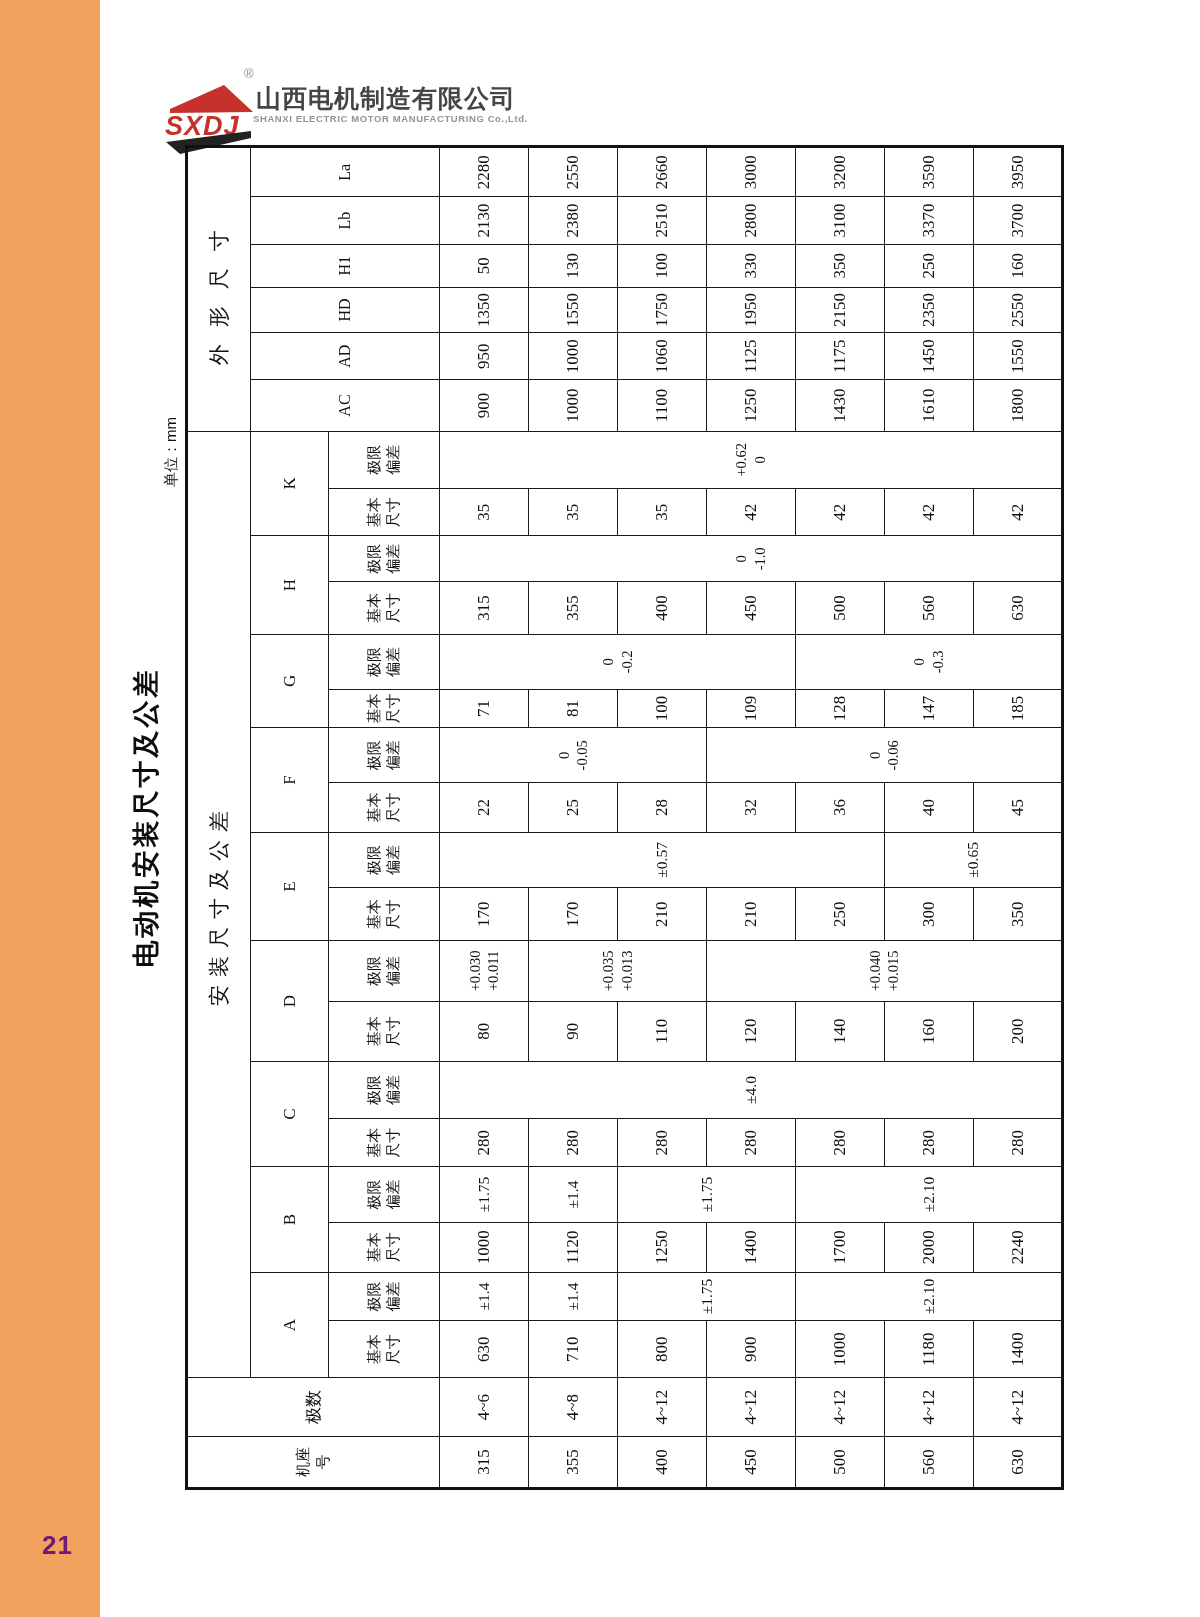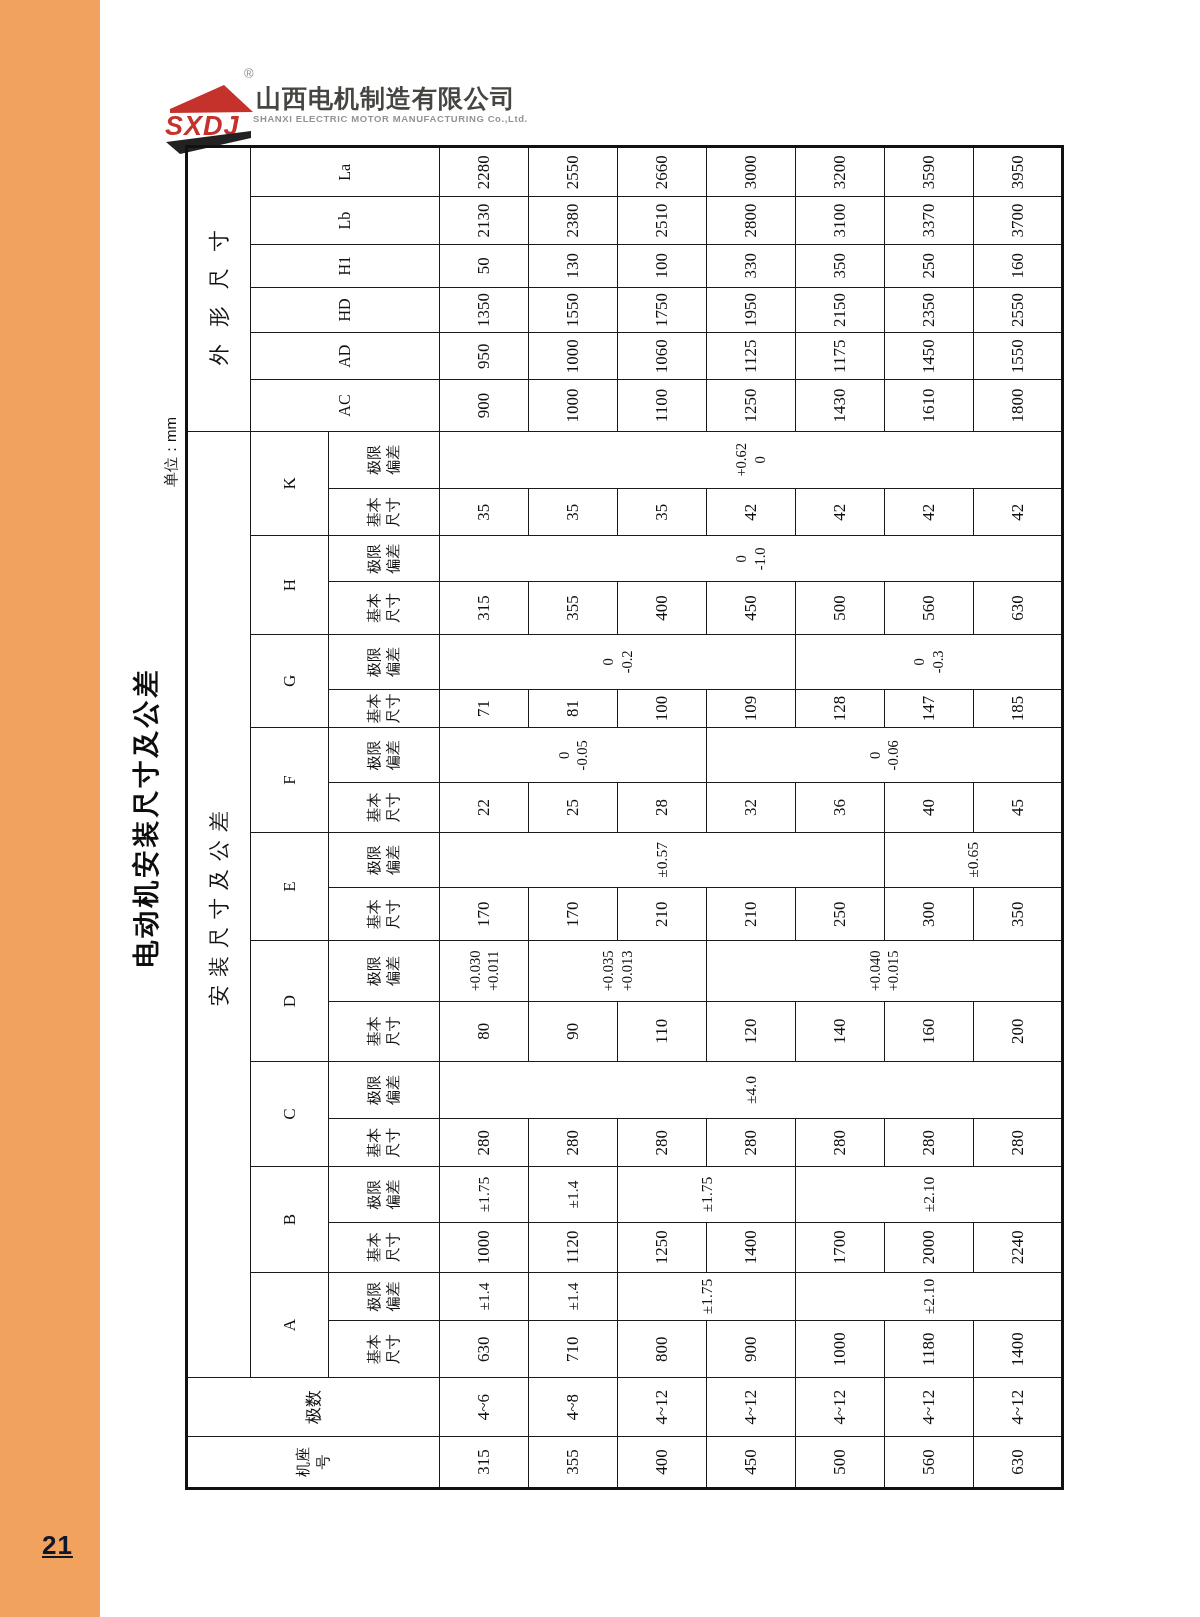--- a/index.html
+++ b/index.html
@@ -11,8 +11,8 @@
   
   .sidebar{position:absolute;left:0;top:0;width:100px;height:1617px;background:#f0a25e;}
   .page-num{
-    position:absolute;left:42px;top:1530px;color:#0f172a;
-    font:bold 26px "Liberation Sans","DejaVu Sans",sans-serif;letter-spacing:1px;text-decoration:underline;
+    position:absolute;left:42px;top:1530px;color:#701a75;
+    font:bold 26px "Liberation Sans","DejaVu Sans",sans-serif;letter-spacing:1px;
   }
   
   .logo-row{position:absolute;left:148px;top:62px;width:560px;height:80px;}

